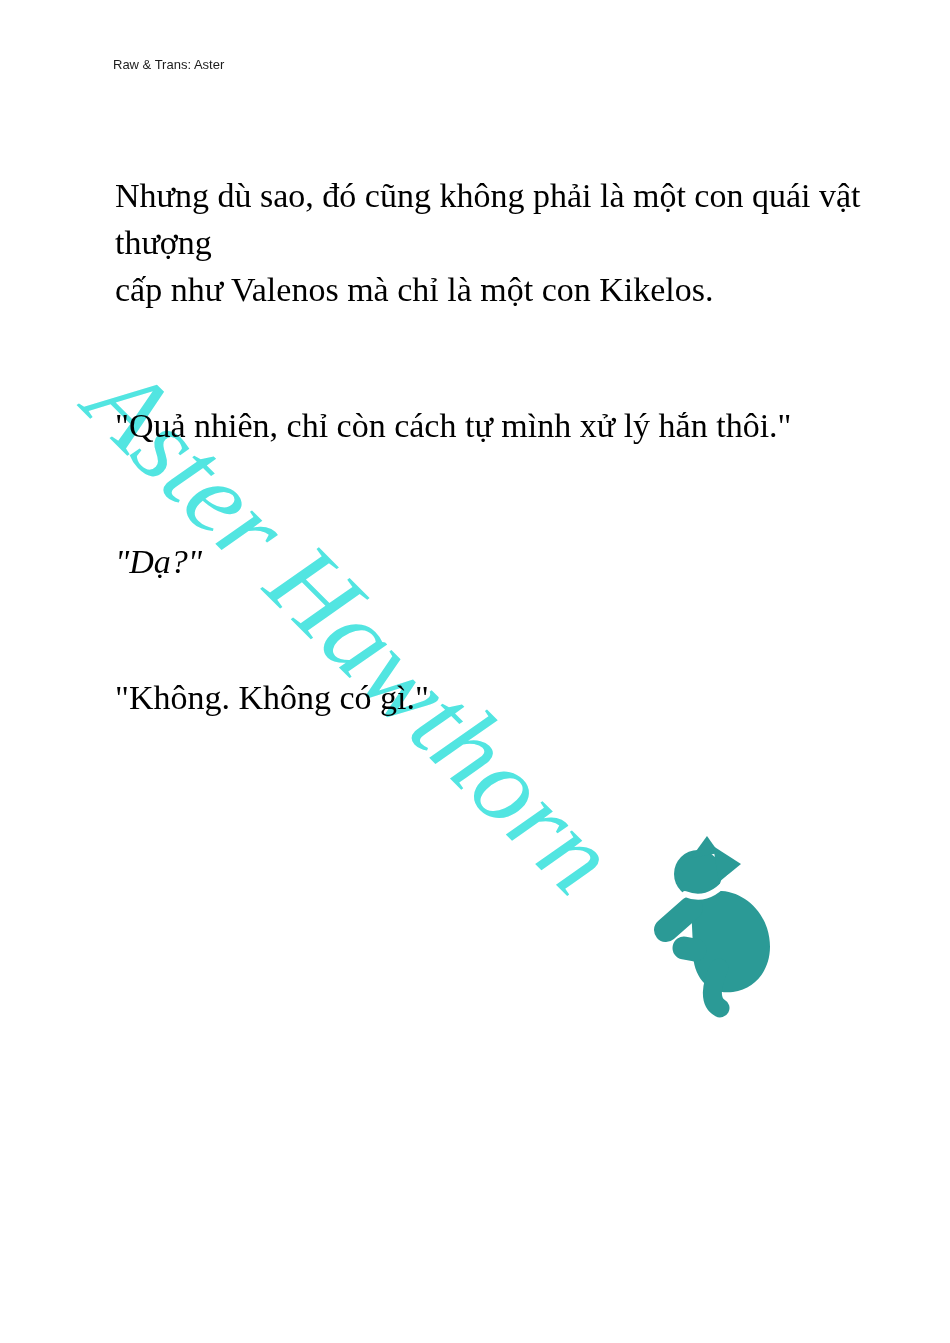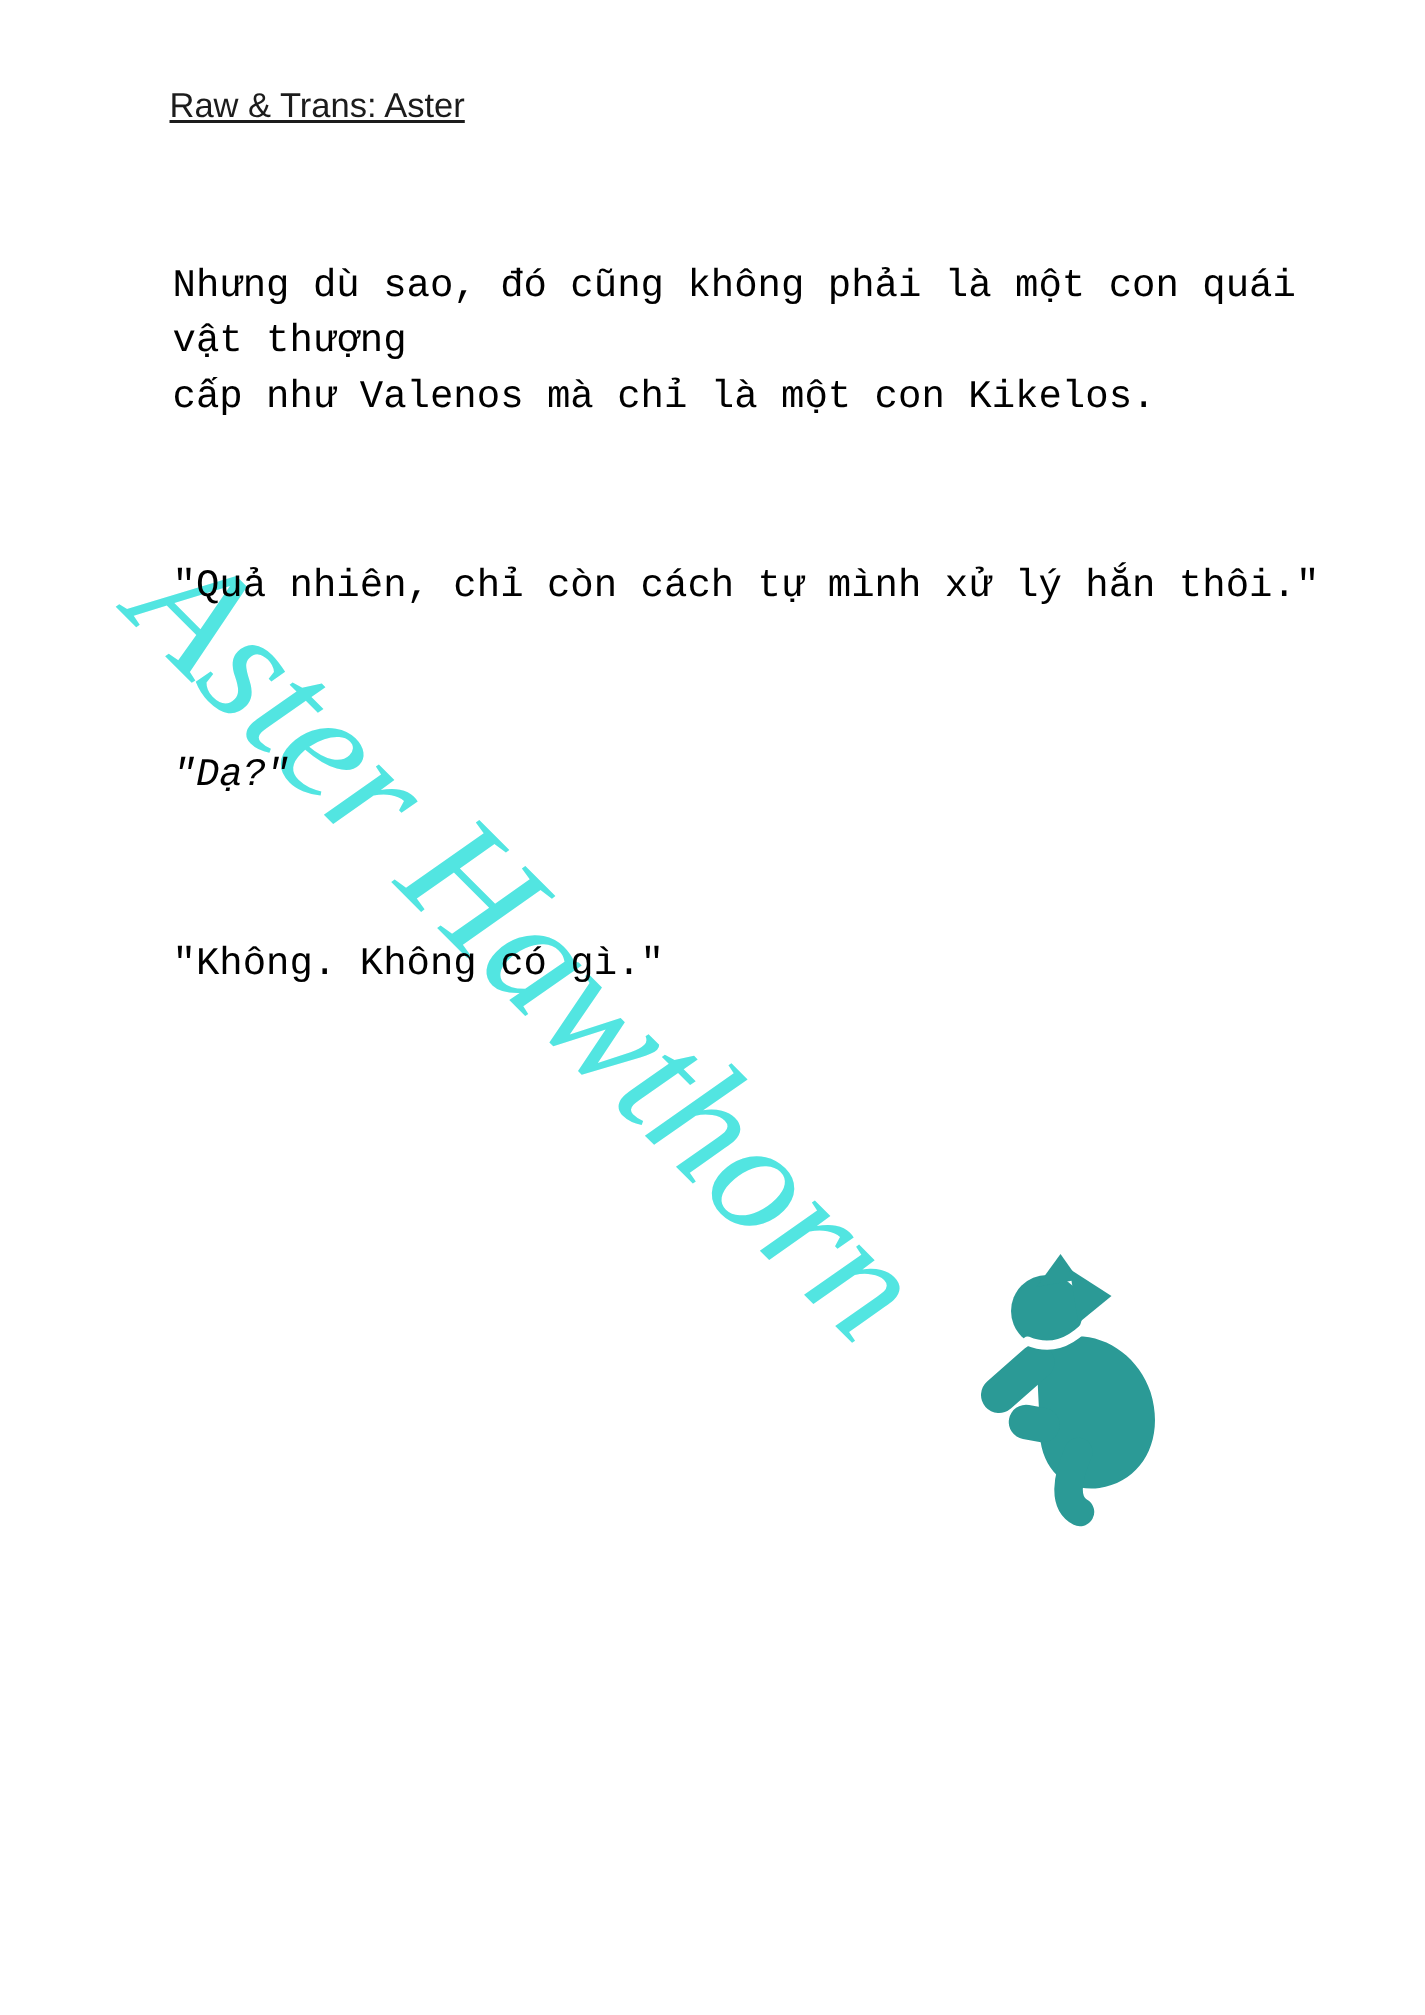--- a/index.html
+++ b/index.html
@@ -19,11 +19,10 @@
     position: absolute;
     left: 113px; top: 57px;
     font-family: "Liberation Sans", "DejaVu Sans", sans-serif;
-    font-size: 23px;
+    font-size: 13px;
     color: var(--color-header-text, #1c1c1c);
     z-index: 3;
     white-space: nowrap;
-    text-decoration: underline;
   }
   .watermark {
     position: absolute;

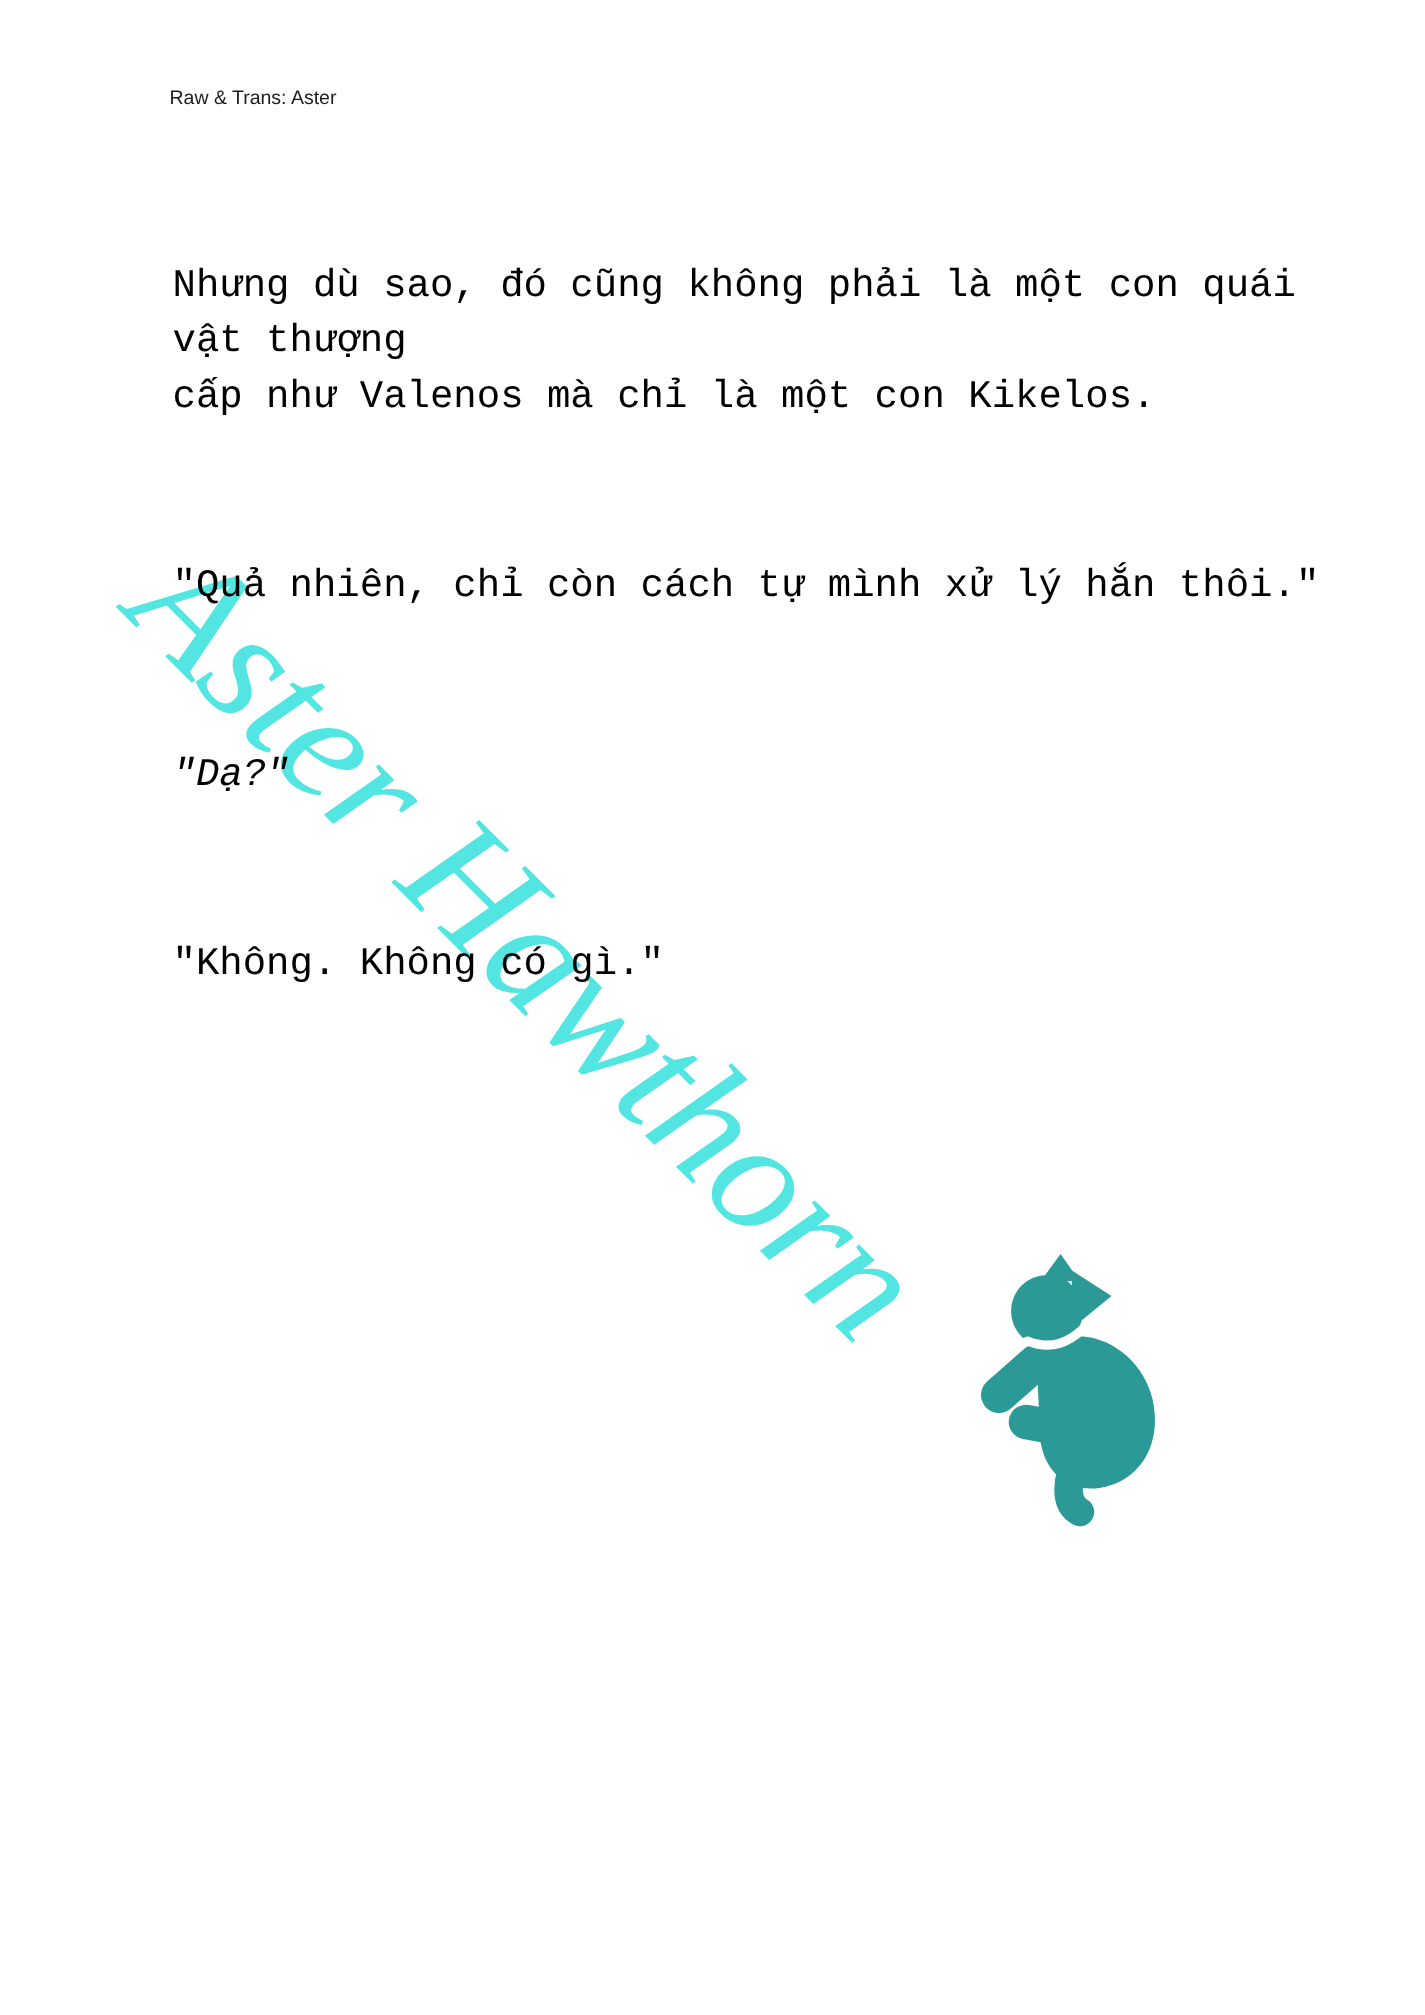--- a/index.html
+++ b/index.html
@@ -50,11 +50,10 @@
   }
   .para {
     margin: 0 0 89px 0;
-    font-size: 26px;
-    line-height: 37px;
+    font-size: 34px;
+    line-height: 47px;
     color: var(--color-text, #000000);
     white-space: pre-line;
-    font-family: Liberation Mono, monospace;
   }
   .para.italic { font-style: italic; }
 </style>

